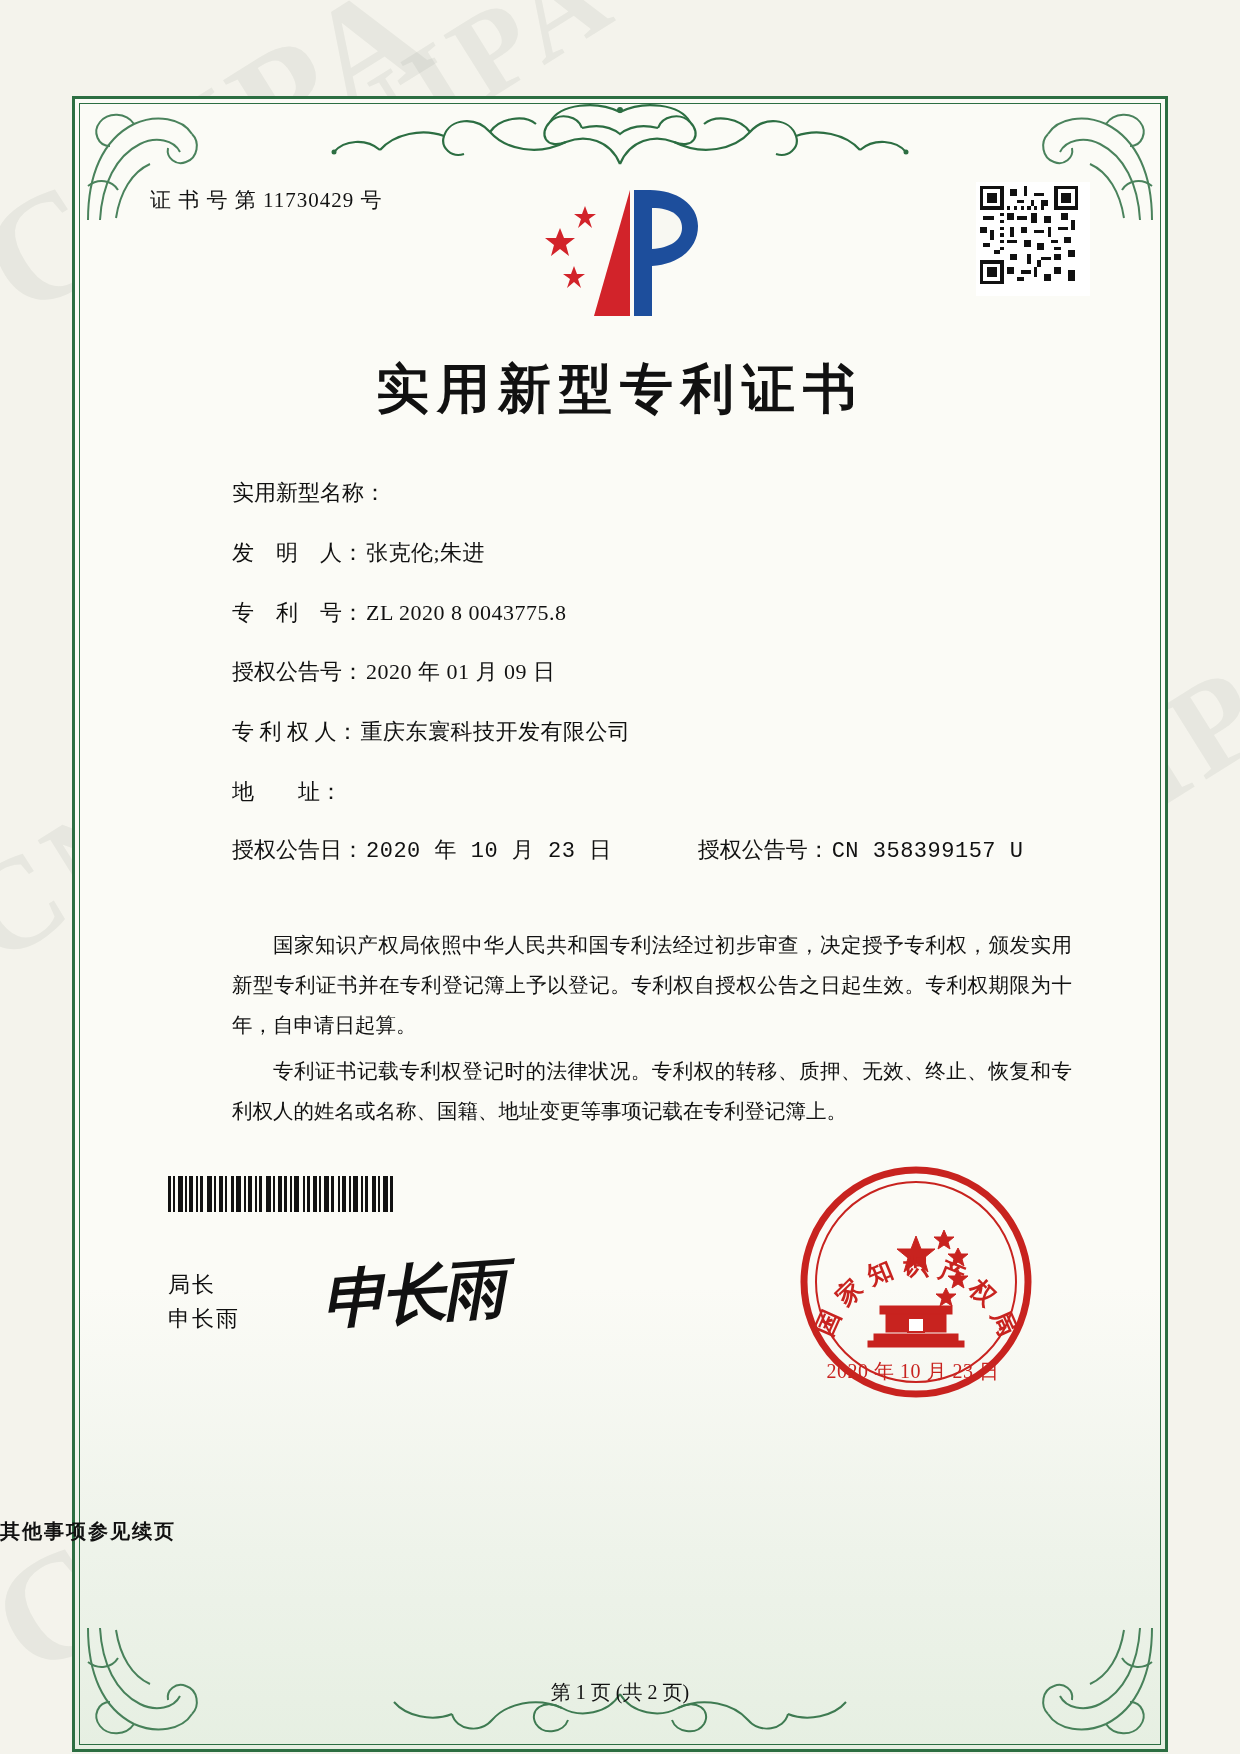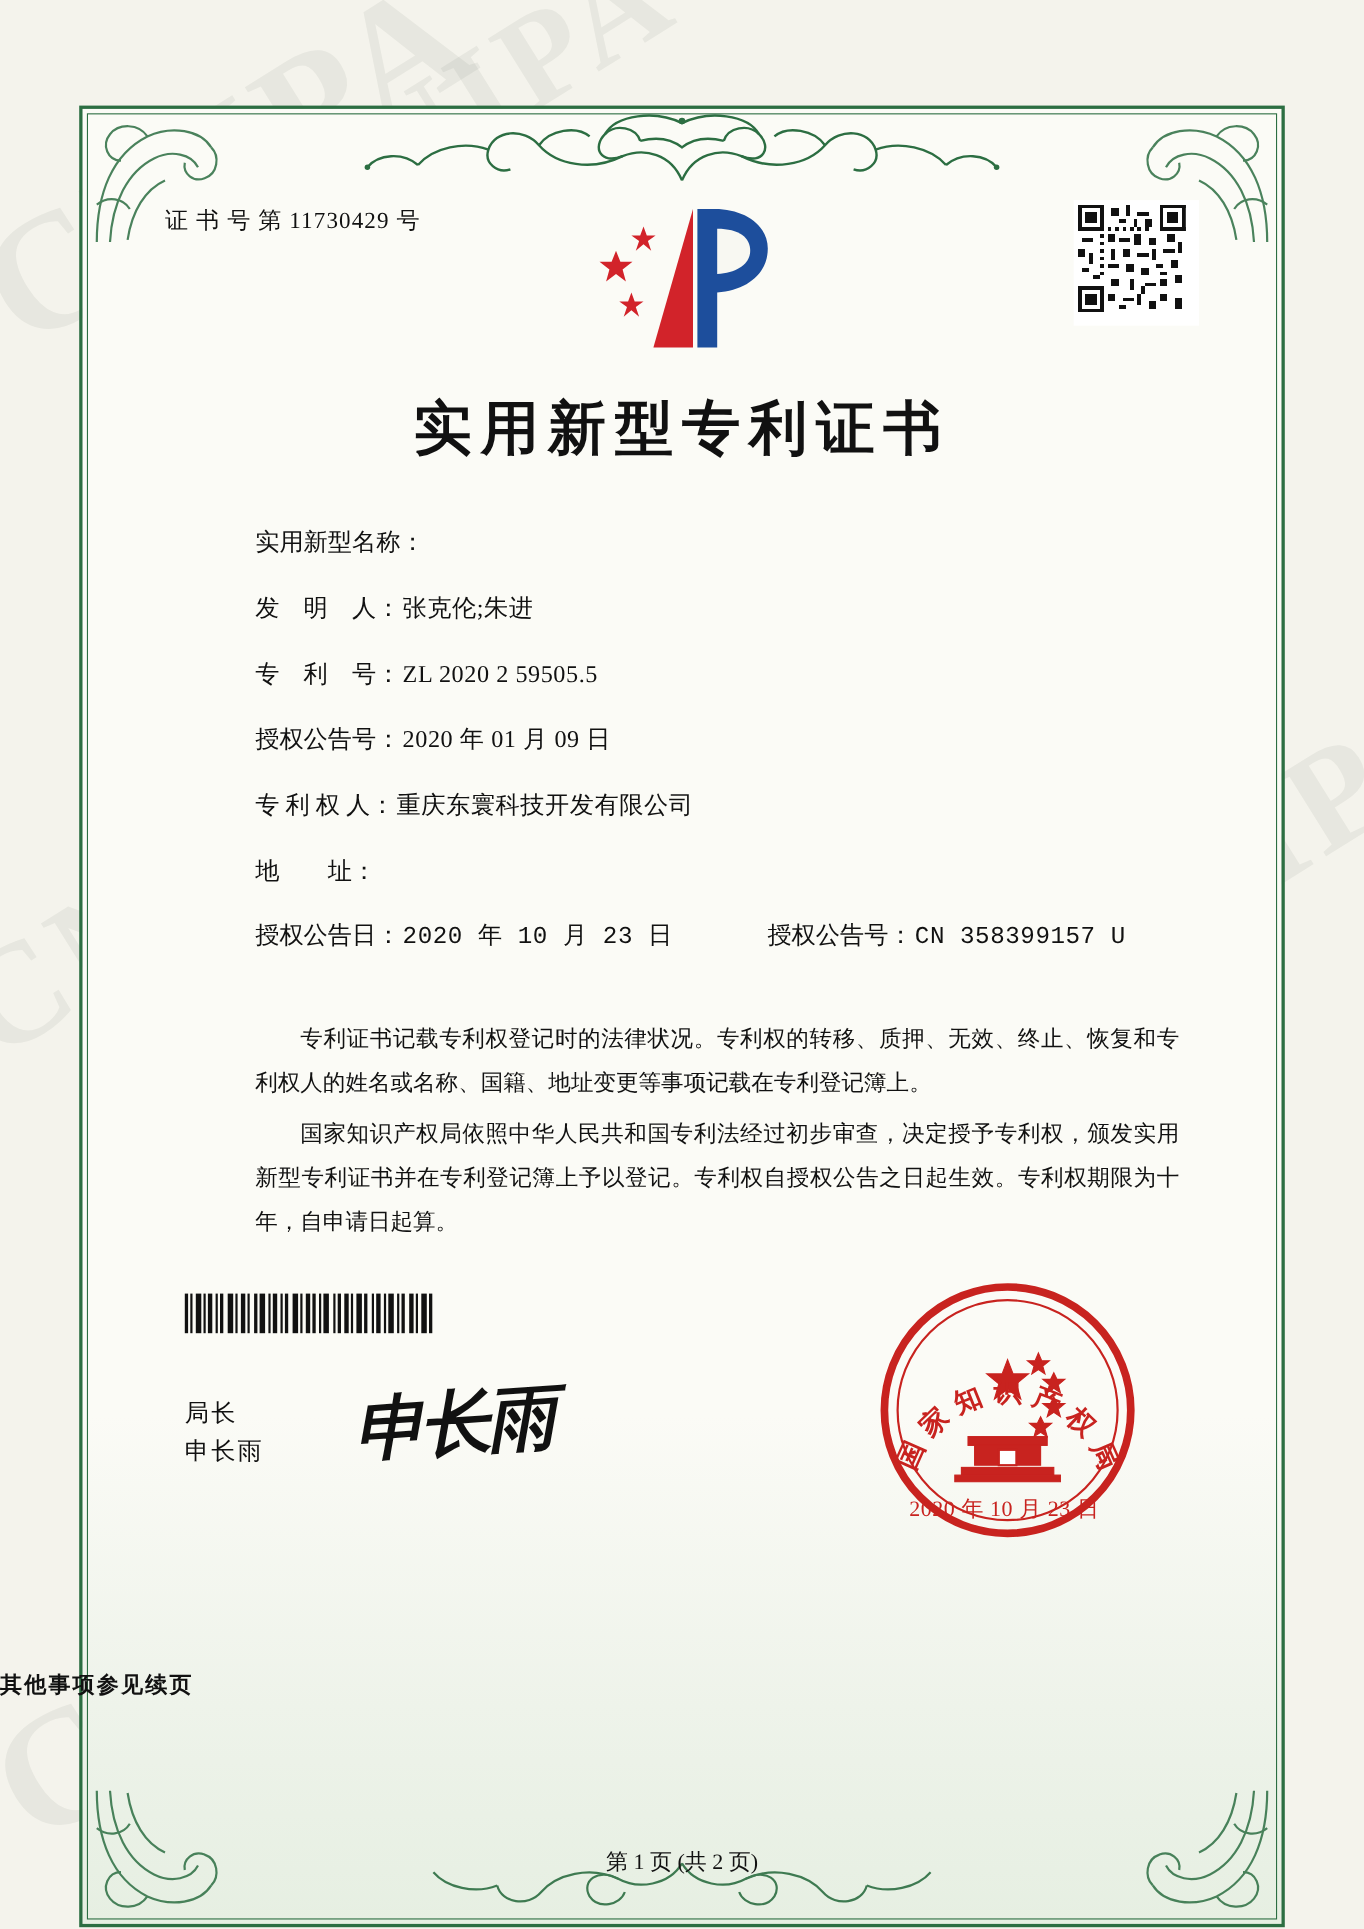--- a/index.html
+++ b/index.html
@@ -460,7 +460,7 @@
       </div>
       <div class="field-row">
         <span class="field-label">专    利    号：</span>
-        <span class="field-value">ZL 2020 2 59505.5</span>
+        <span class="field-value">ZL 2020 8 0043775.8</span>
       </div>
       <div class="field-row">
         <span class="field-label">授权公告号：</span>

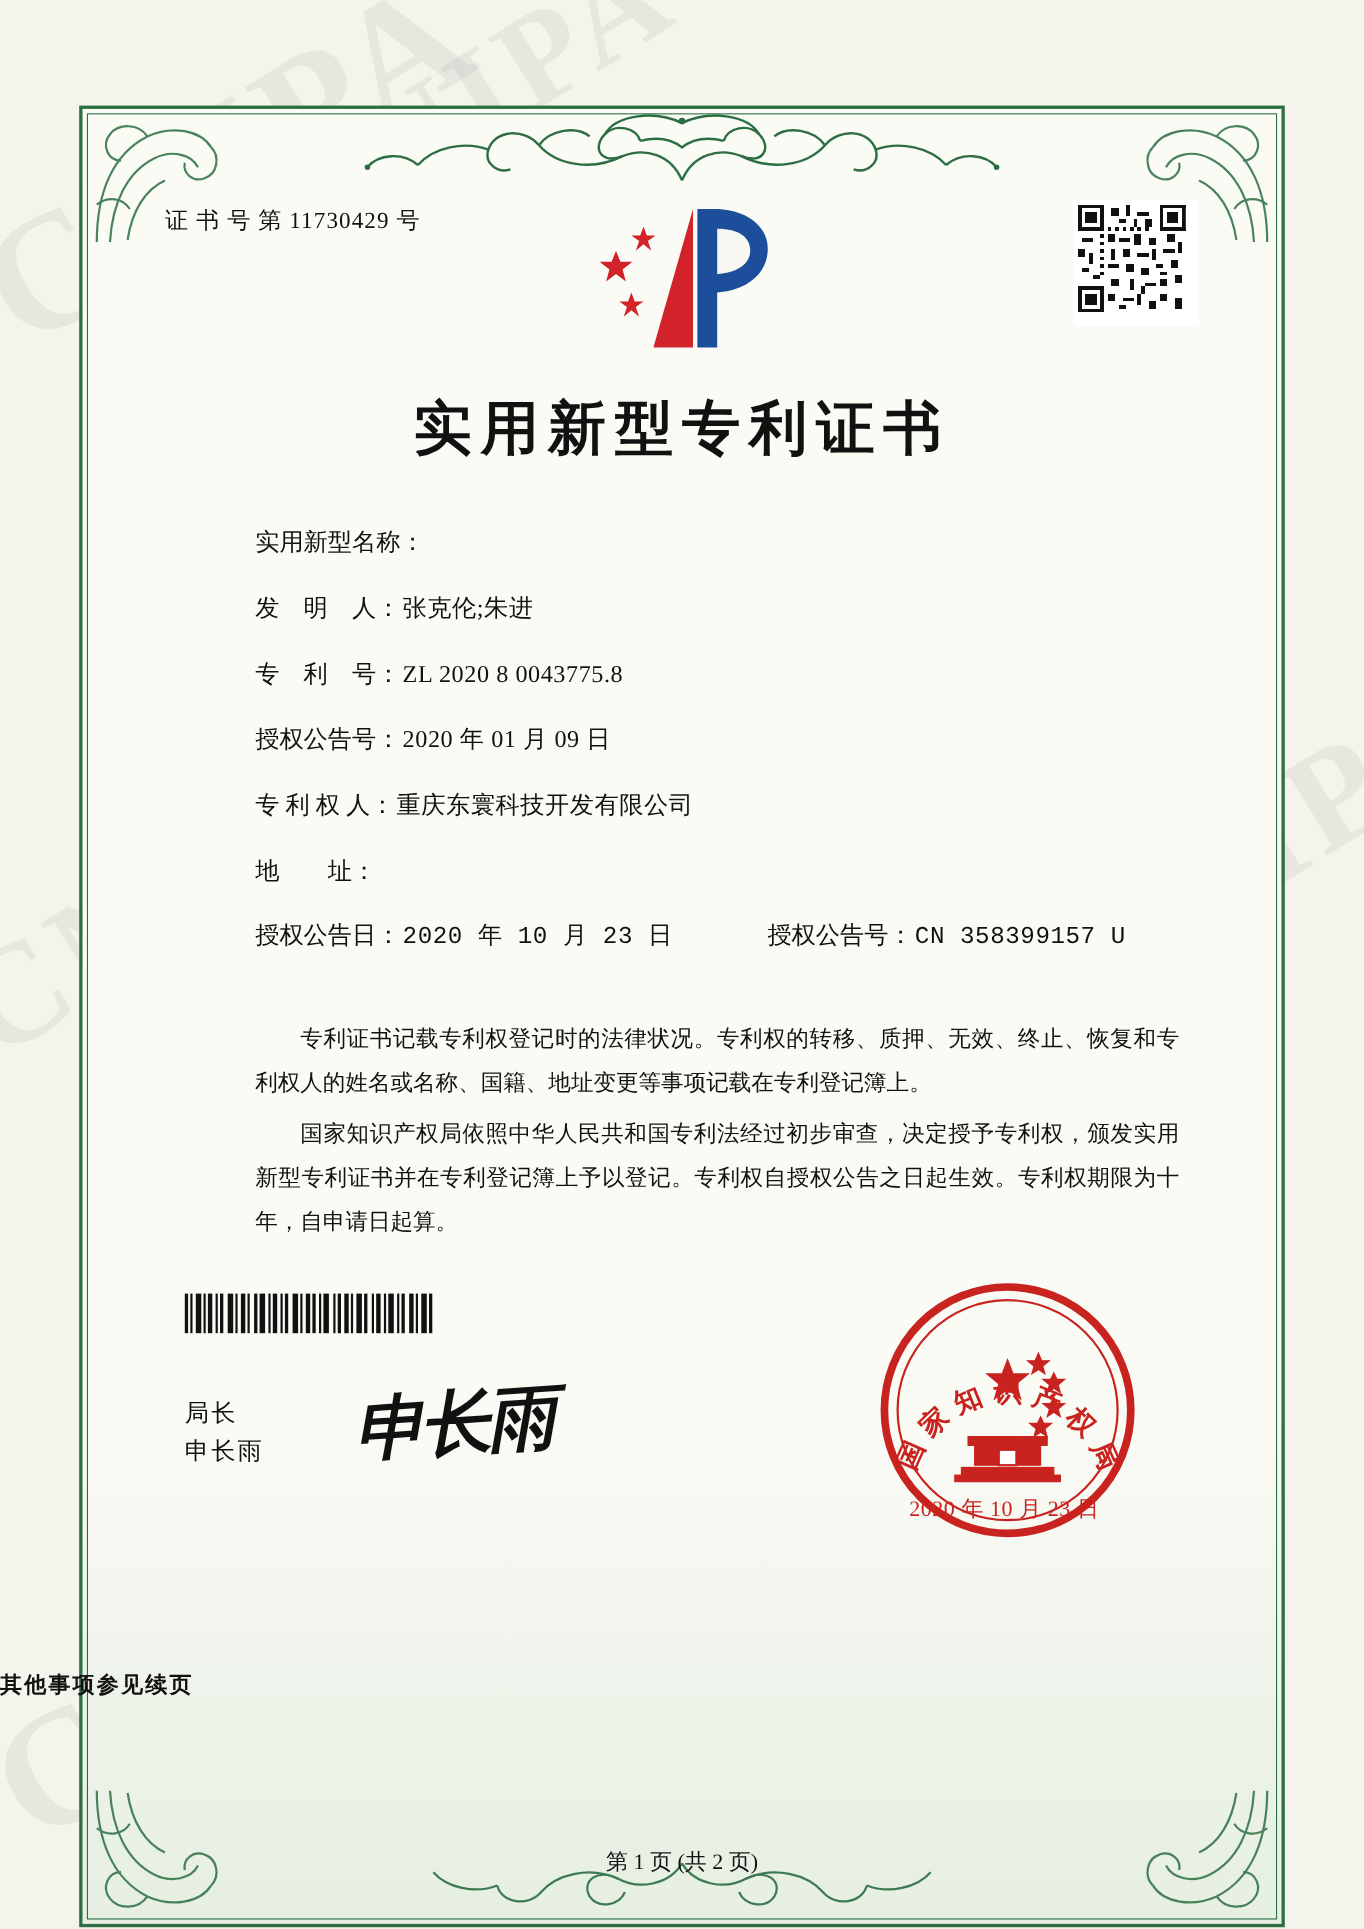--- a/index.html
+++ b/index.html
@@ -483,8 +483,8 @@
     </div>
 
     <div class="paragraphs">
+      <p>国家知识产权局依照中华人民共和国专利法经过初步审查，决定授予专利权，颁发实用新型专利证书并在专利登记簿上予以登记。专利权自授权公告之日起生效。专利权期限为十年，自申请日起算。</p>
       <p>专利证书记载专利权登记时的法律状况。专利权的转移、质押、无效、终止、恢复和专利权人的姓名或名称、国籍、地址变更等事项记载在专利登记簿上。</p>
-      <p>国家知识产权局依照中华人民共和国专利法经过初步审查，决定授予专利权，颁发实用新型专利证书并在专利登记簿上予以登记。专利权自授权公告之日起生效。专利权期限为十年，自申请日起算。</p>
     </div>
 
     <div class="barcode">

